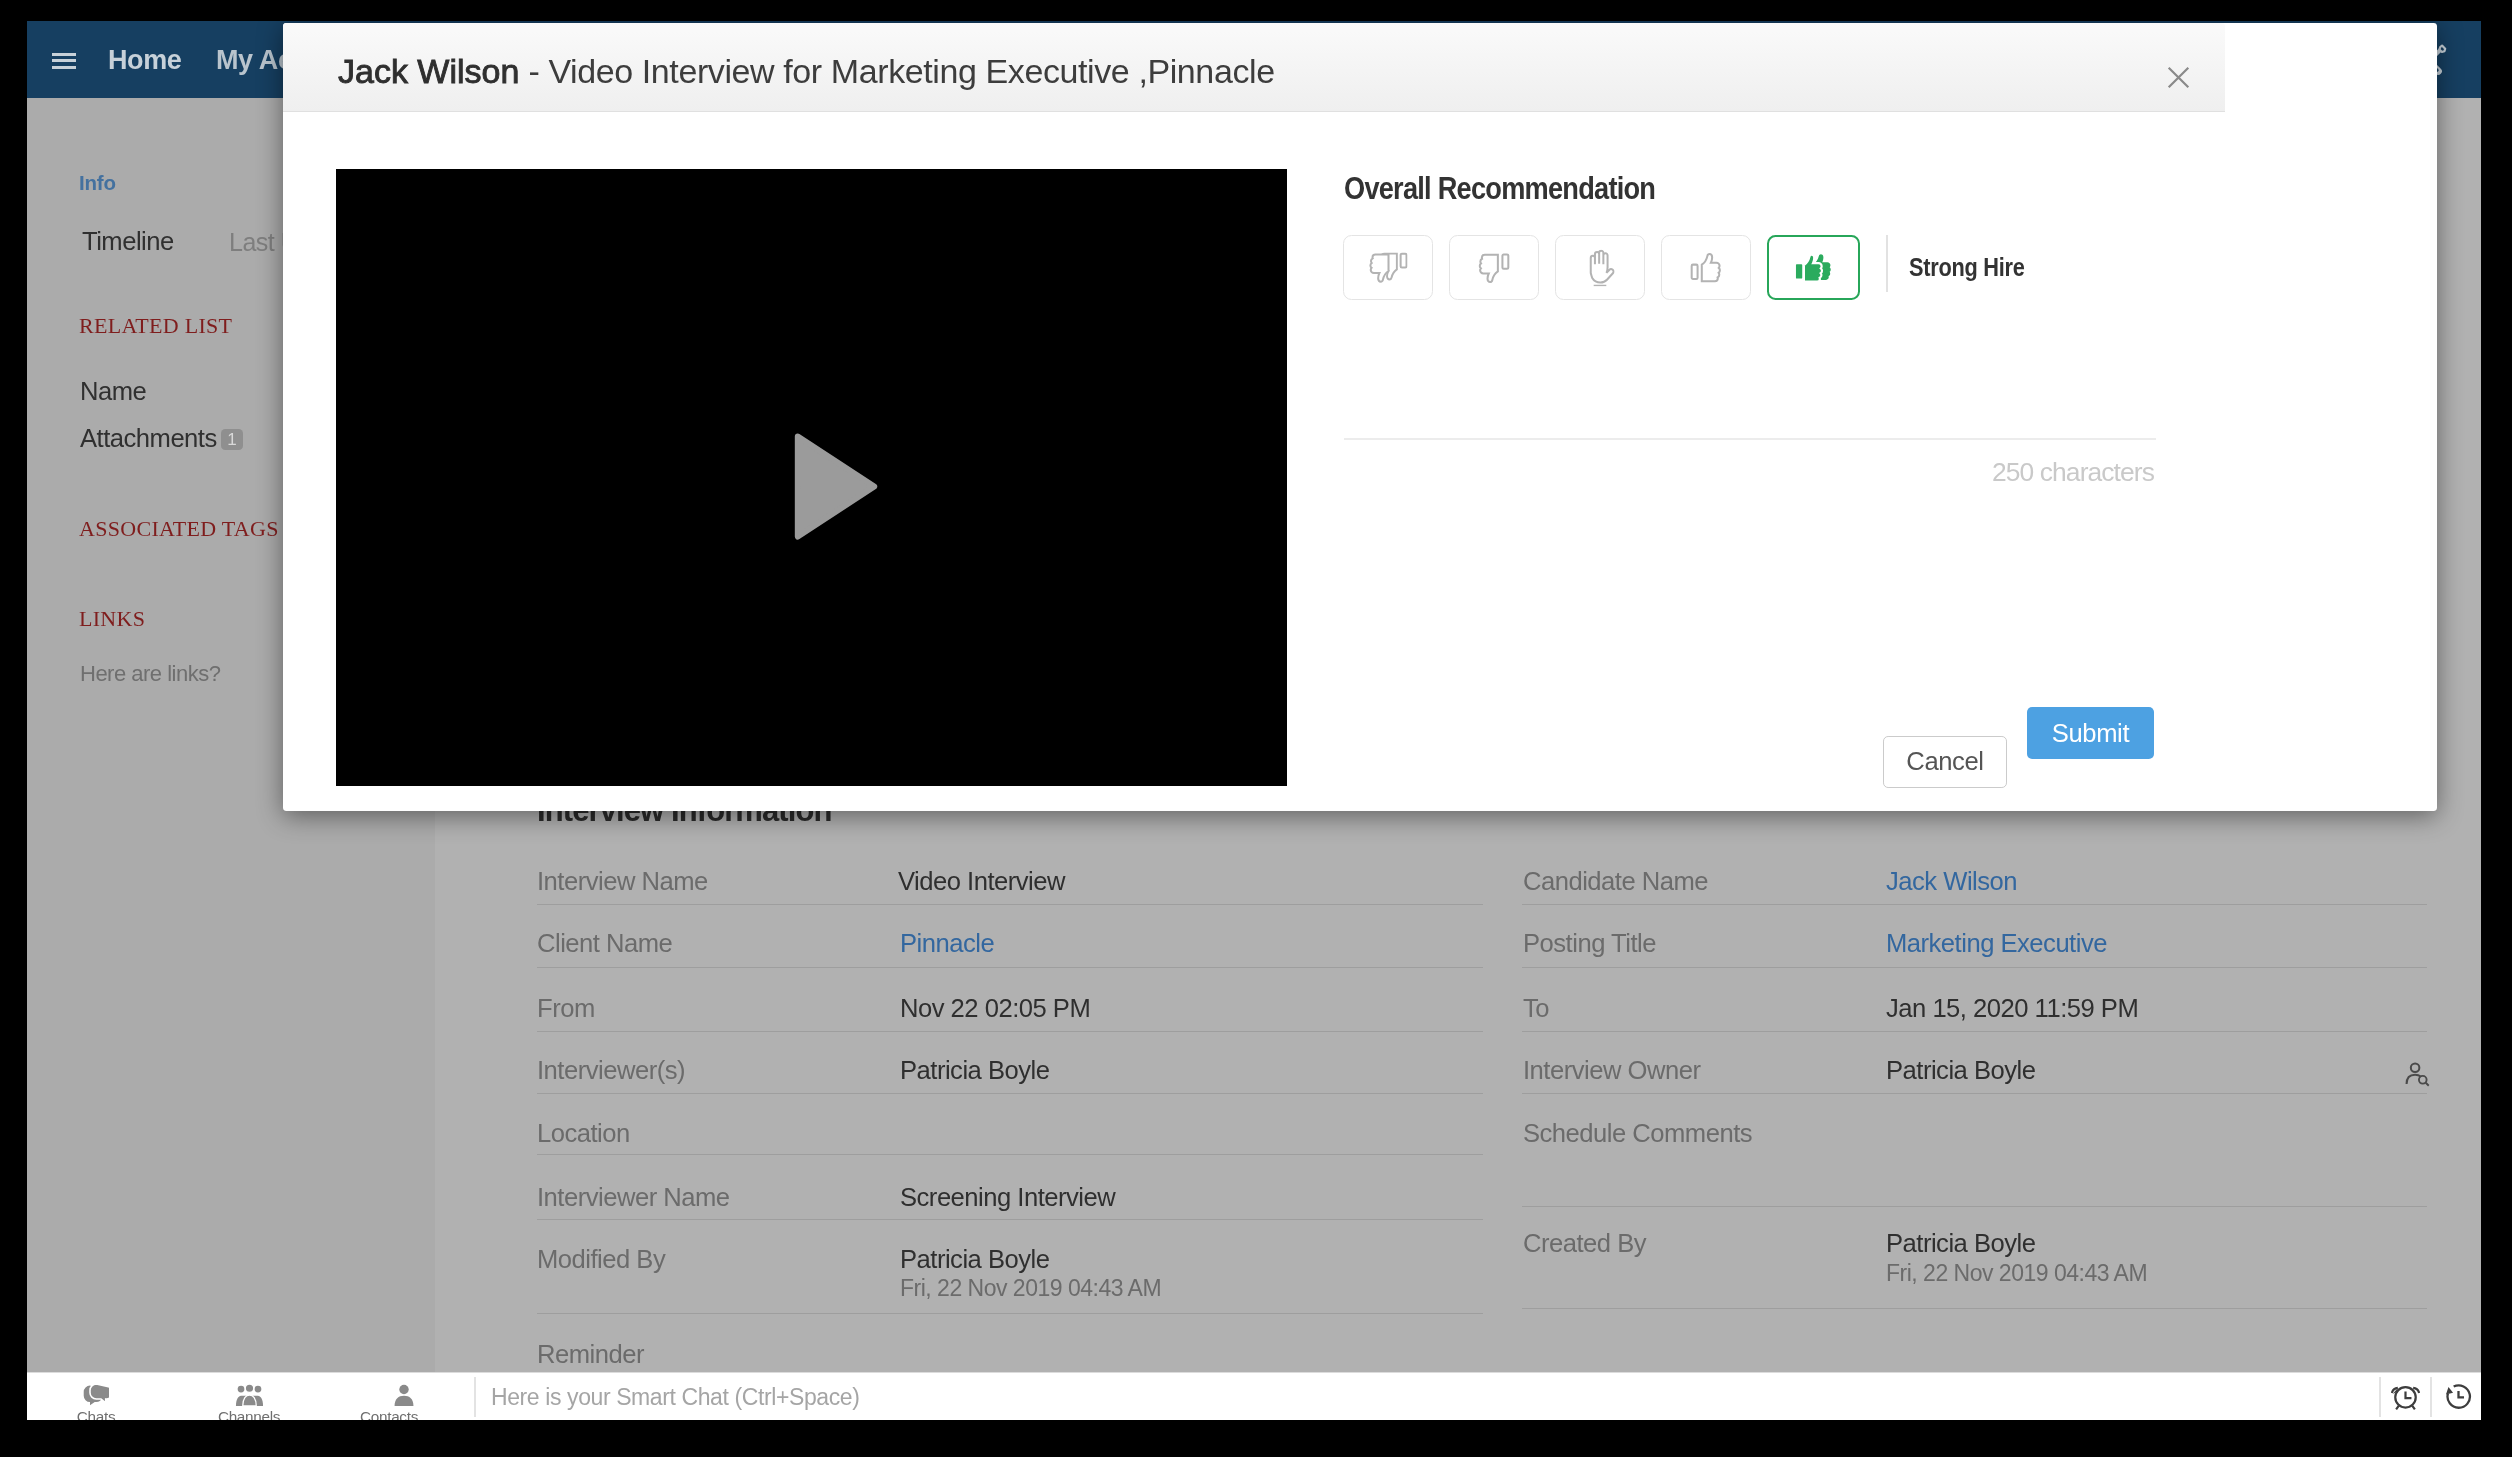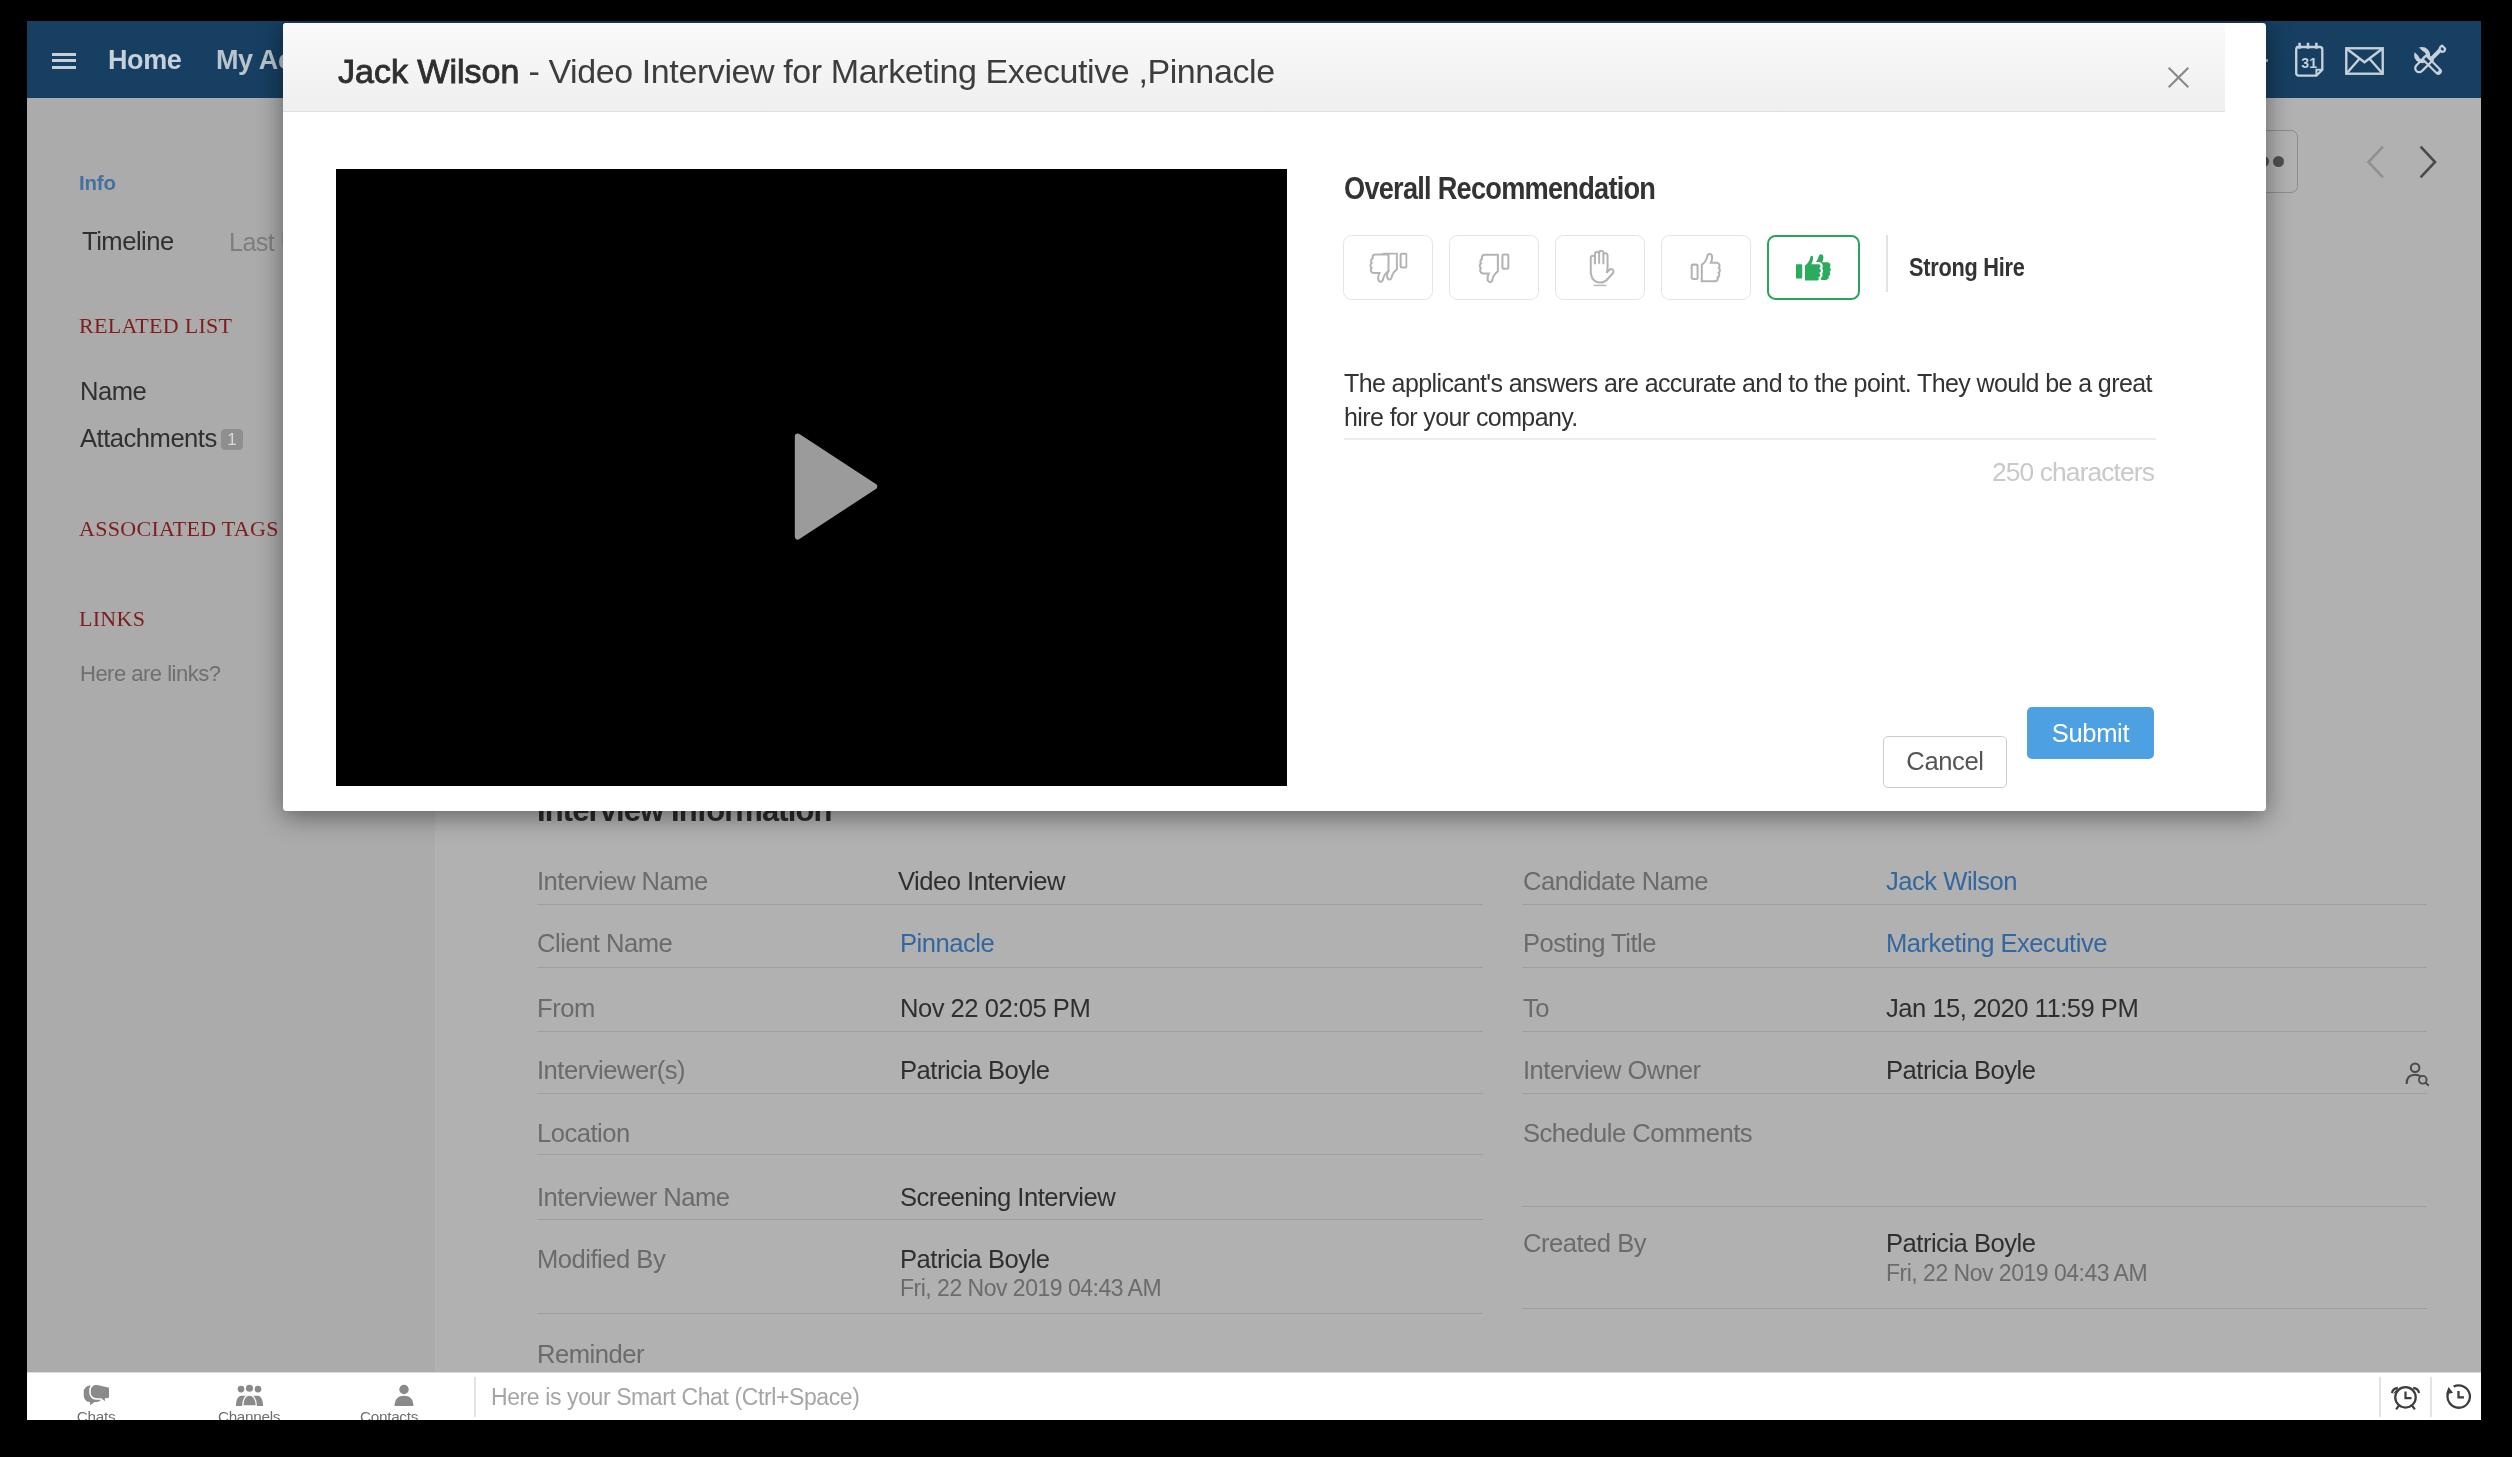--- a/index.html
+++ b/index.html
@@ -27,7 +27,7 @@
   .clabel { position:absolute; font-size:15.3px; color:#6f6f6f; transform:translateX(-50%); top:35px; letter-spacing:-0.3px; }
   .cdiv { position:absolute; top:4.3px; width:1.7px; height:40px; background:#e3e3e3; }
   
-  #modal { position:absolute; left:283px; top:23px; width:1983px; height:788px; background:#fff; border-radius:3.4px; box-shadow:0 4.3px 25.6px rgba(0,0,0,0.45); }
+  #modal { position:absolute; left:283px; top:23px; width:2154px; height:788px; background:#fff; border-radius:3.4px; box-shadow:0 4.3px 25.6px rgba(0,0,0,0.45); }
   #mhdr { position:absolute; left:0; top:0; width:1942px; height:89px; background:linear-gradient(#fafafa,#efefef); border-bottom:1.7px solid #e0e0e0; border-radius:3.4px 3.4px 0 0; }
   #mtitle { position:absolute; left:55px; top:48px; font-size:34px; color:#3d3d3d; letter-spacing:-0.4px; white-space:nowrap; transform:translateY(-50%); }
   #mtitle b { font-weight:400; color:#2f2f2f; -webkit-text-stroke:0.9px #2f2f2f; letter-spacing:0; }

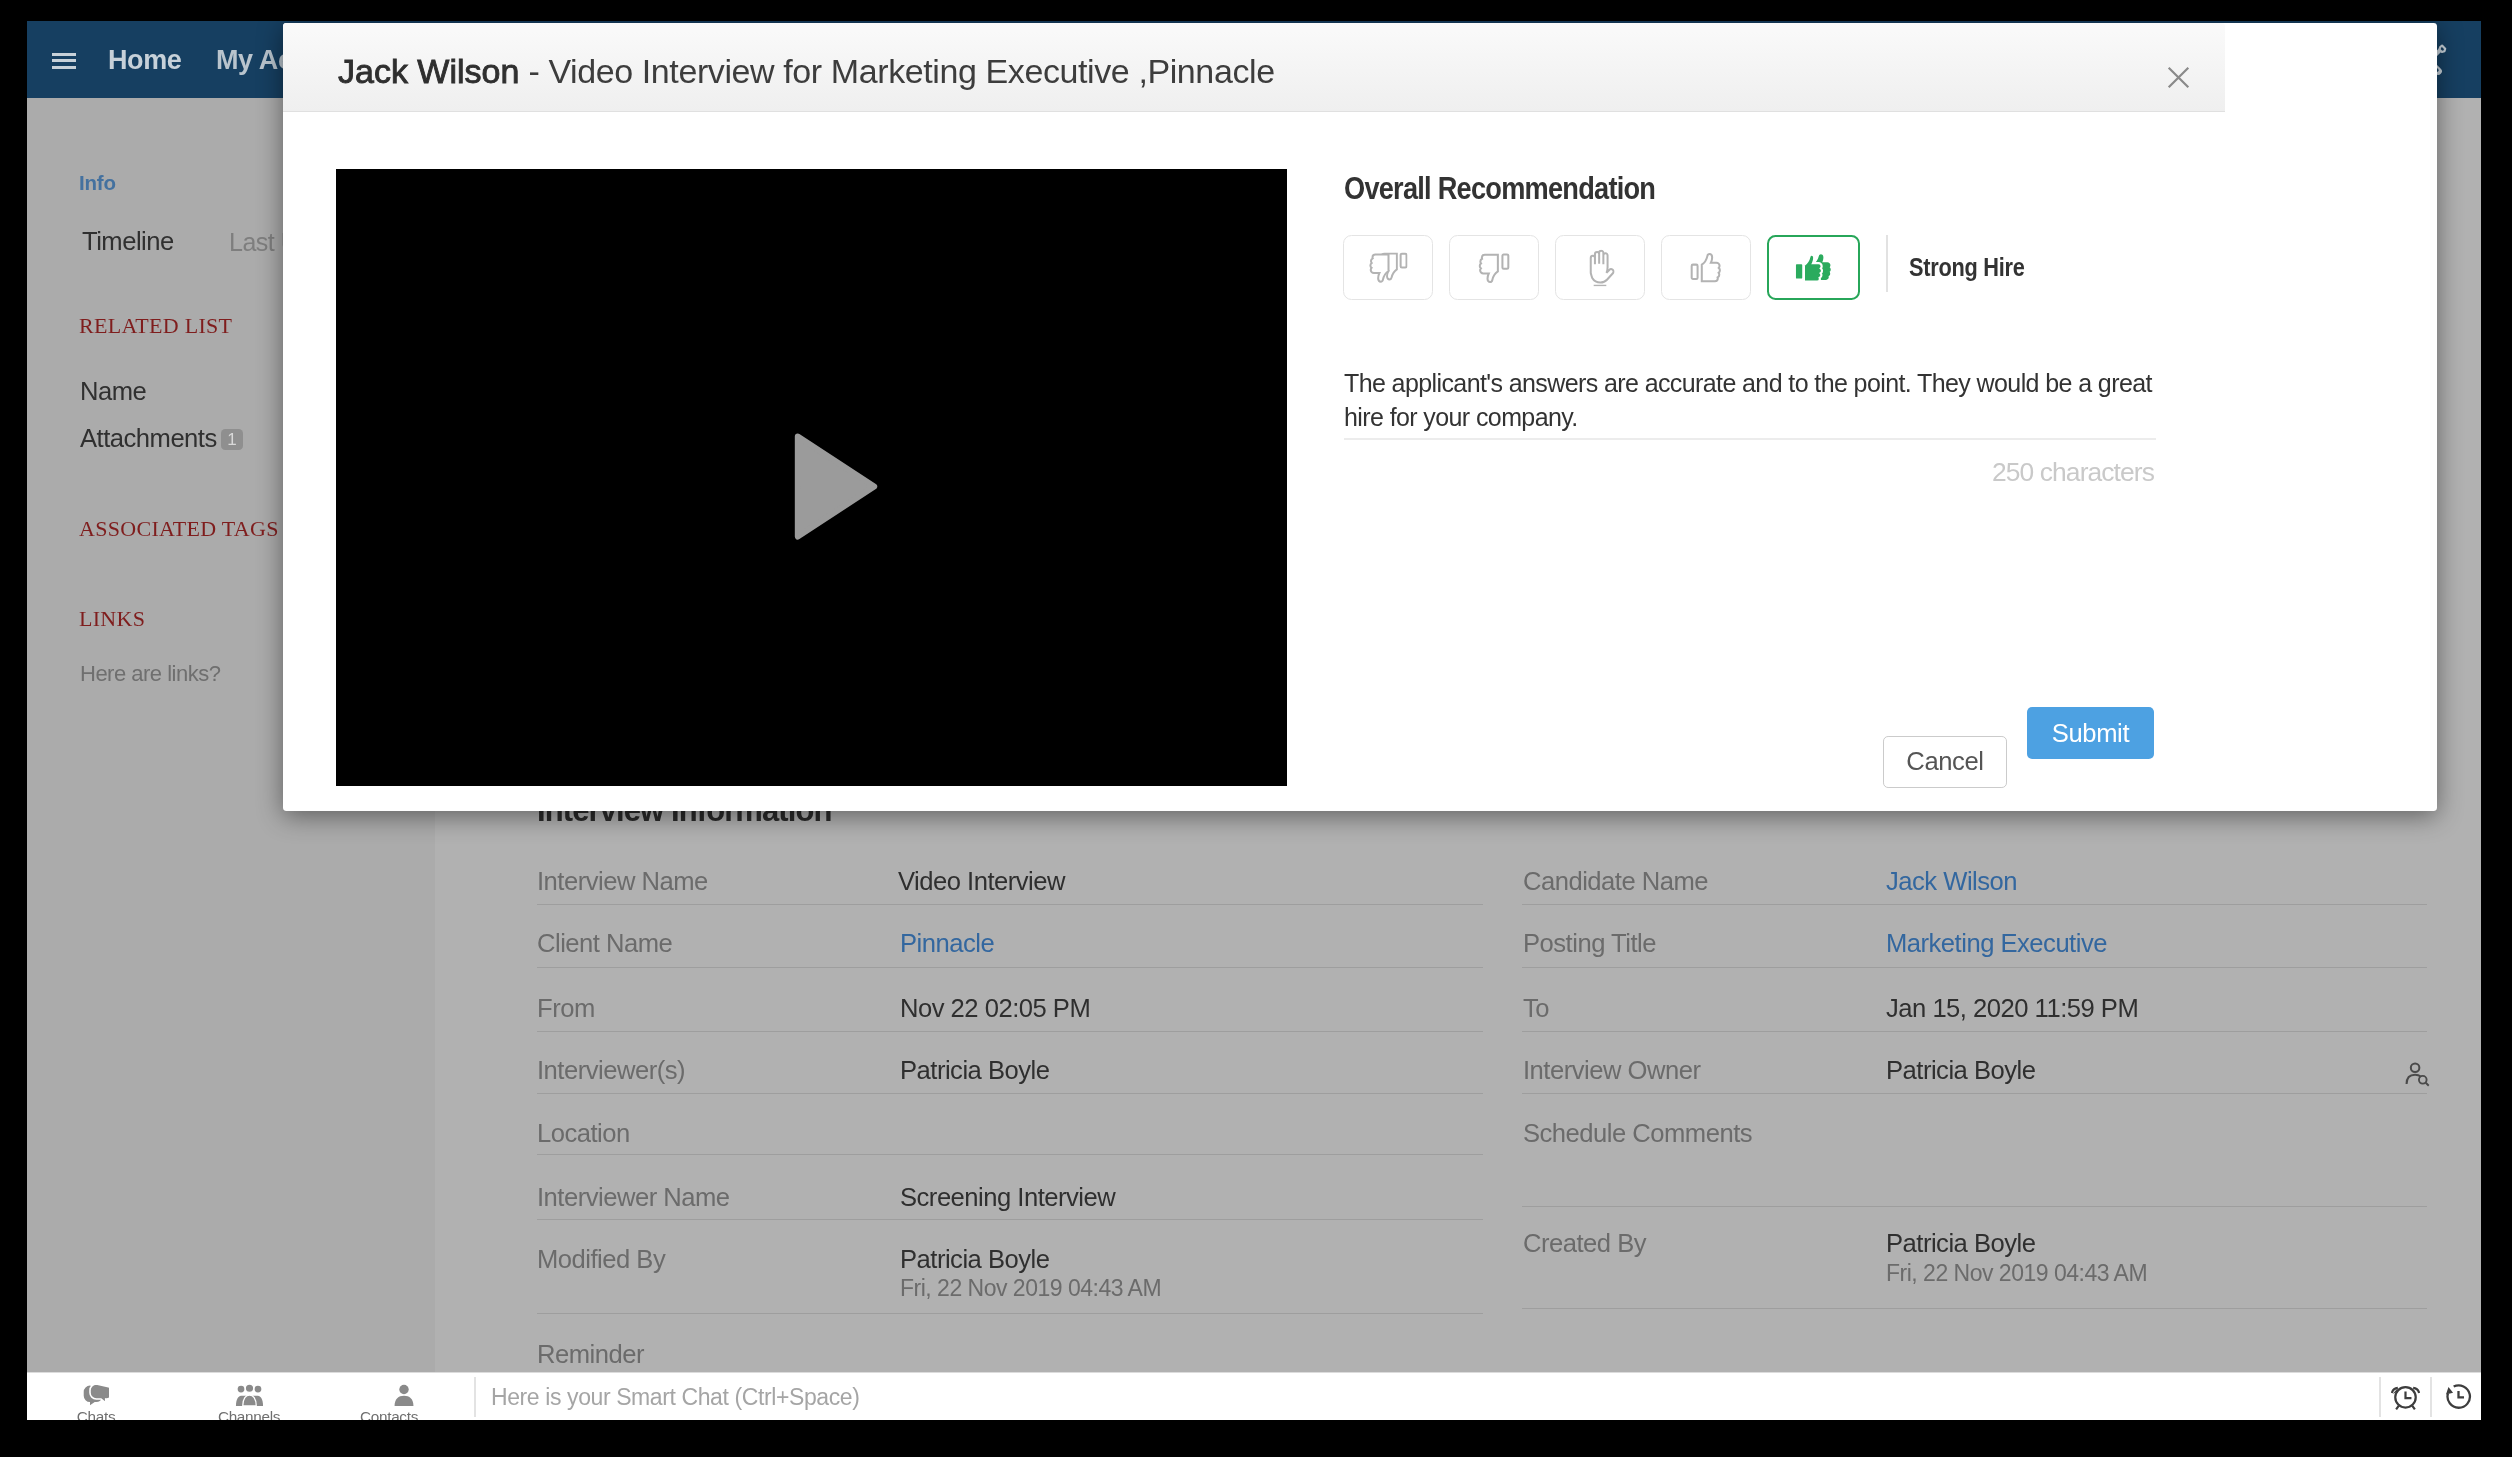--- a/index.html
+++ b/index.html
@@ -245,7 +245,6 @@
   </div>
   <div id="vsep"></div>
   <div id="shire">Strong Hire</div>
-  <div id="para">The applicant's answers are accurate and to the point. They would be a great<br>hire for your company.</div>
   <div id="phair"></div>
   <div id="chars">250 characters</div>
   <div id="cancel">Cancel</div>

